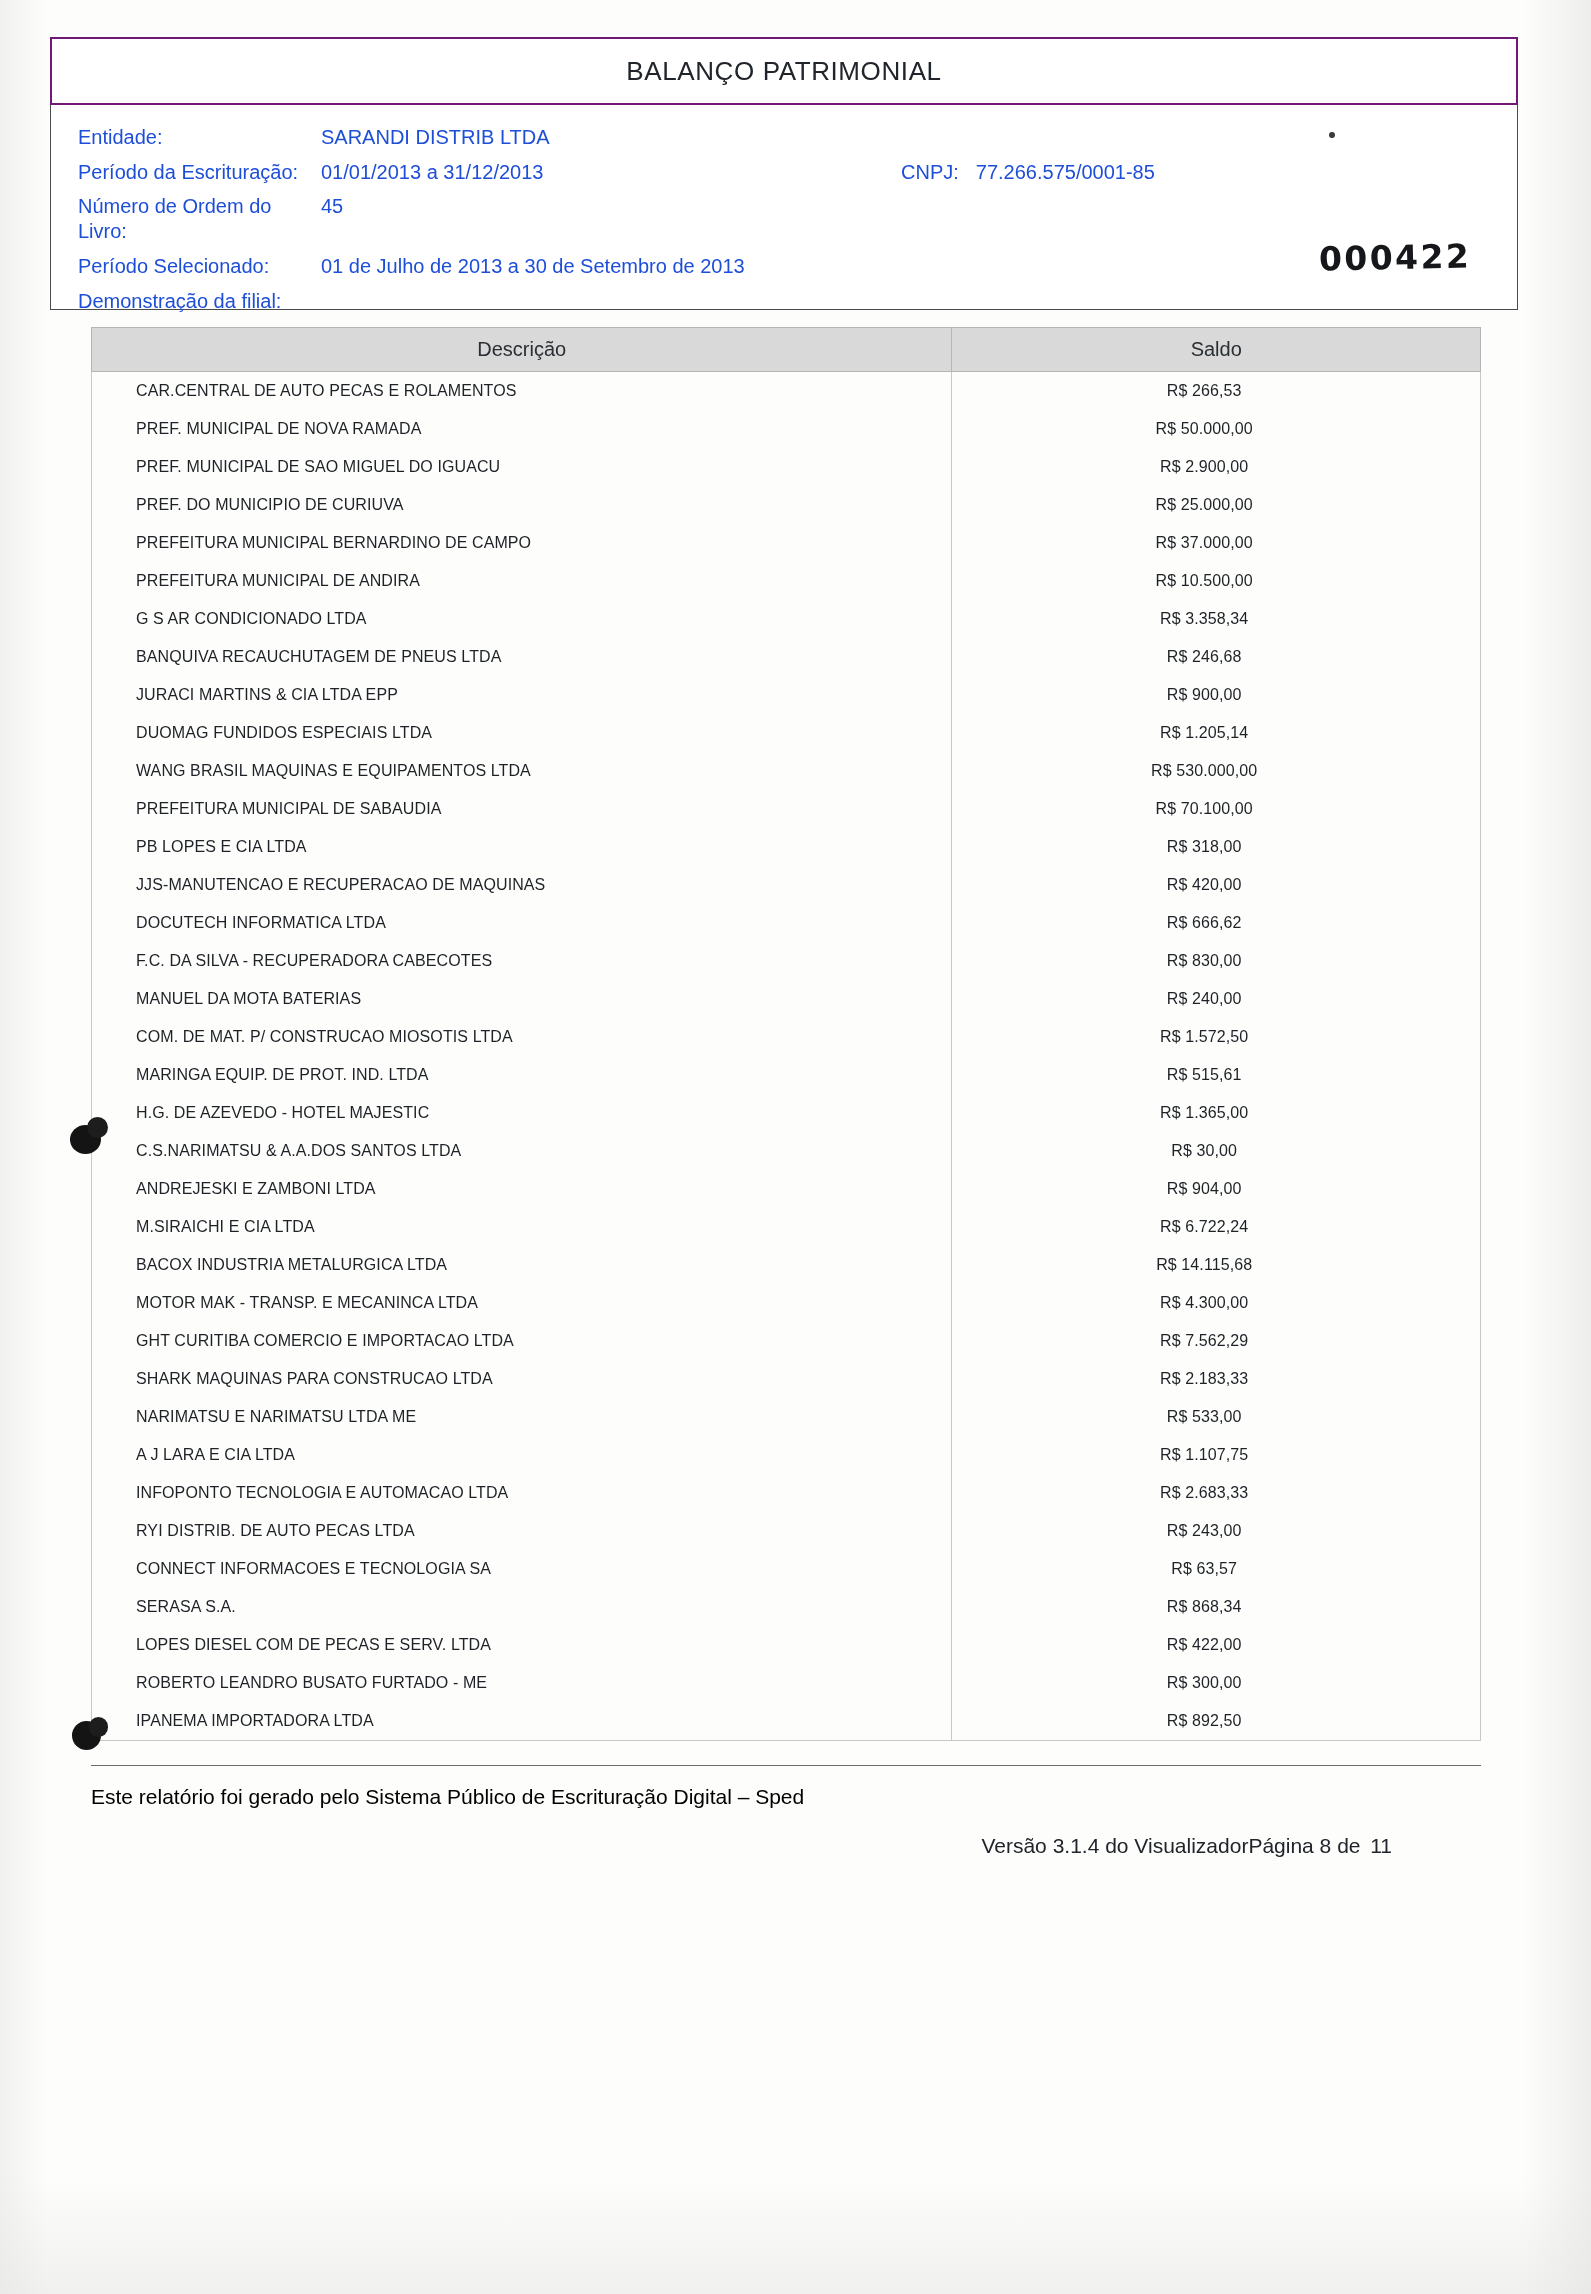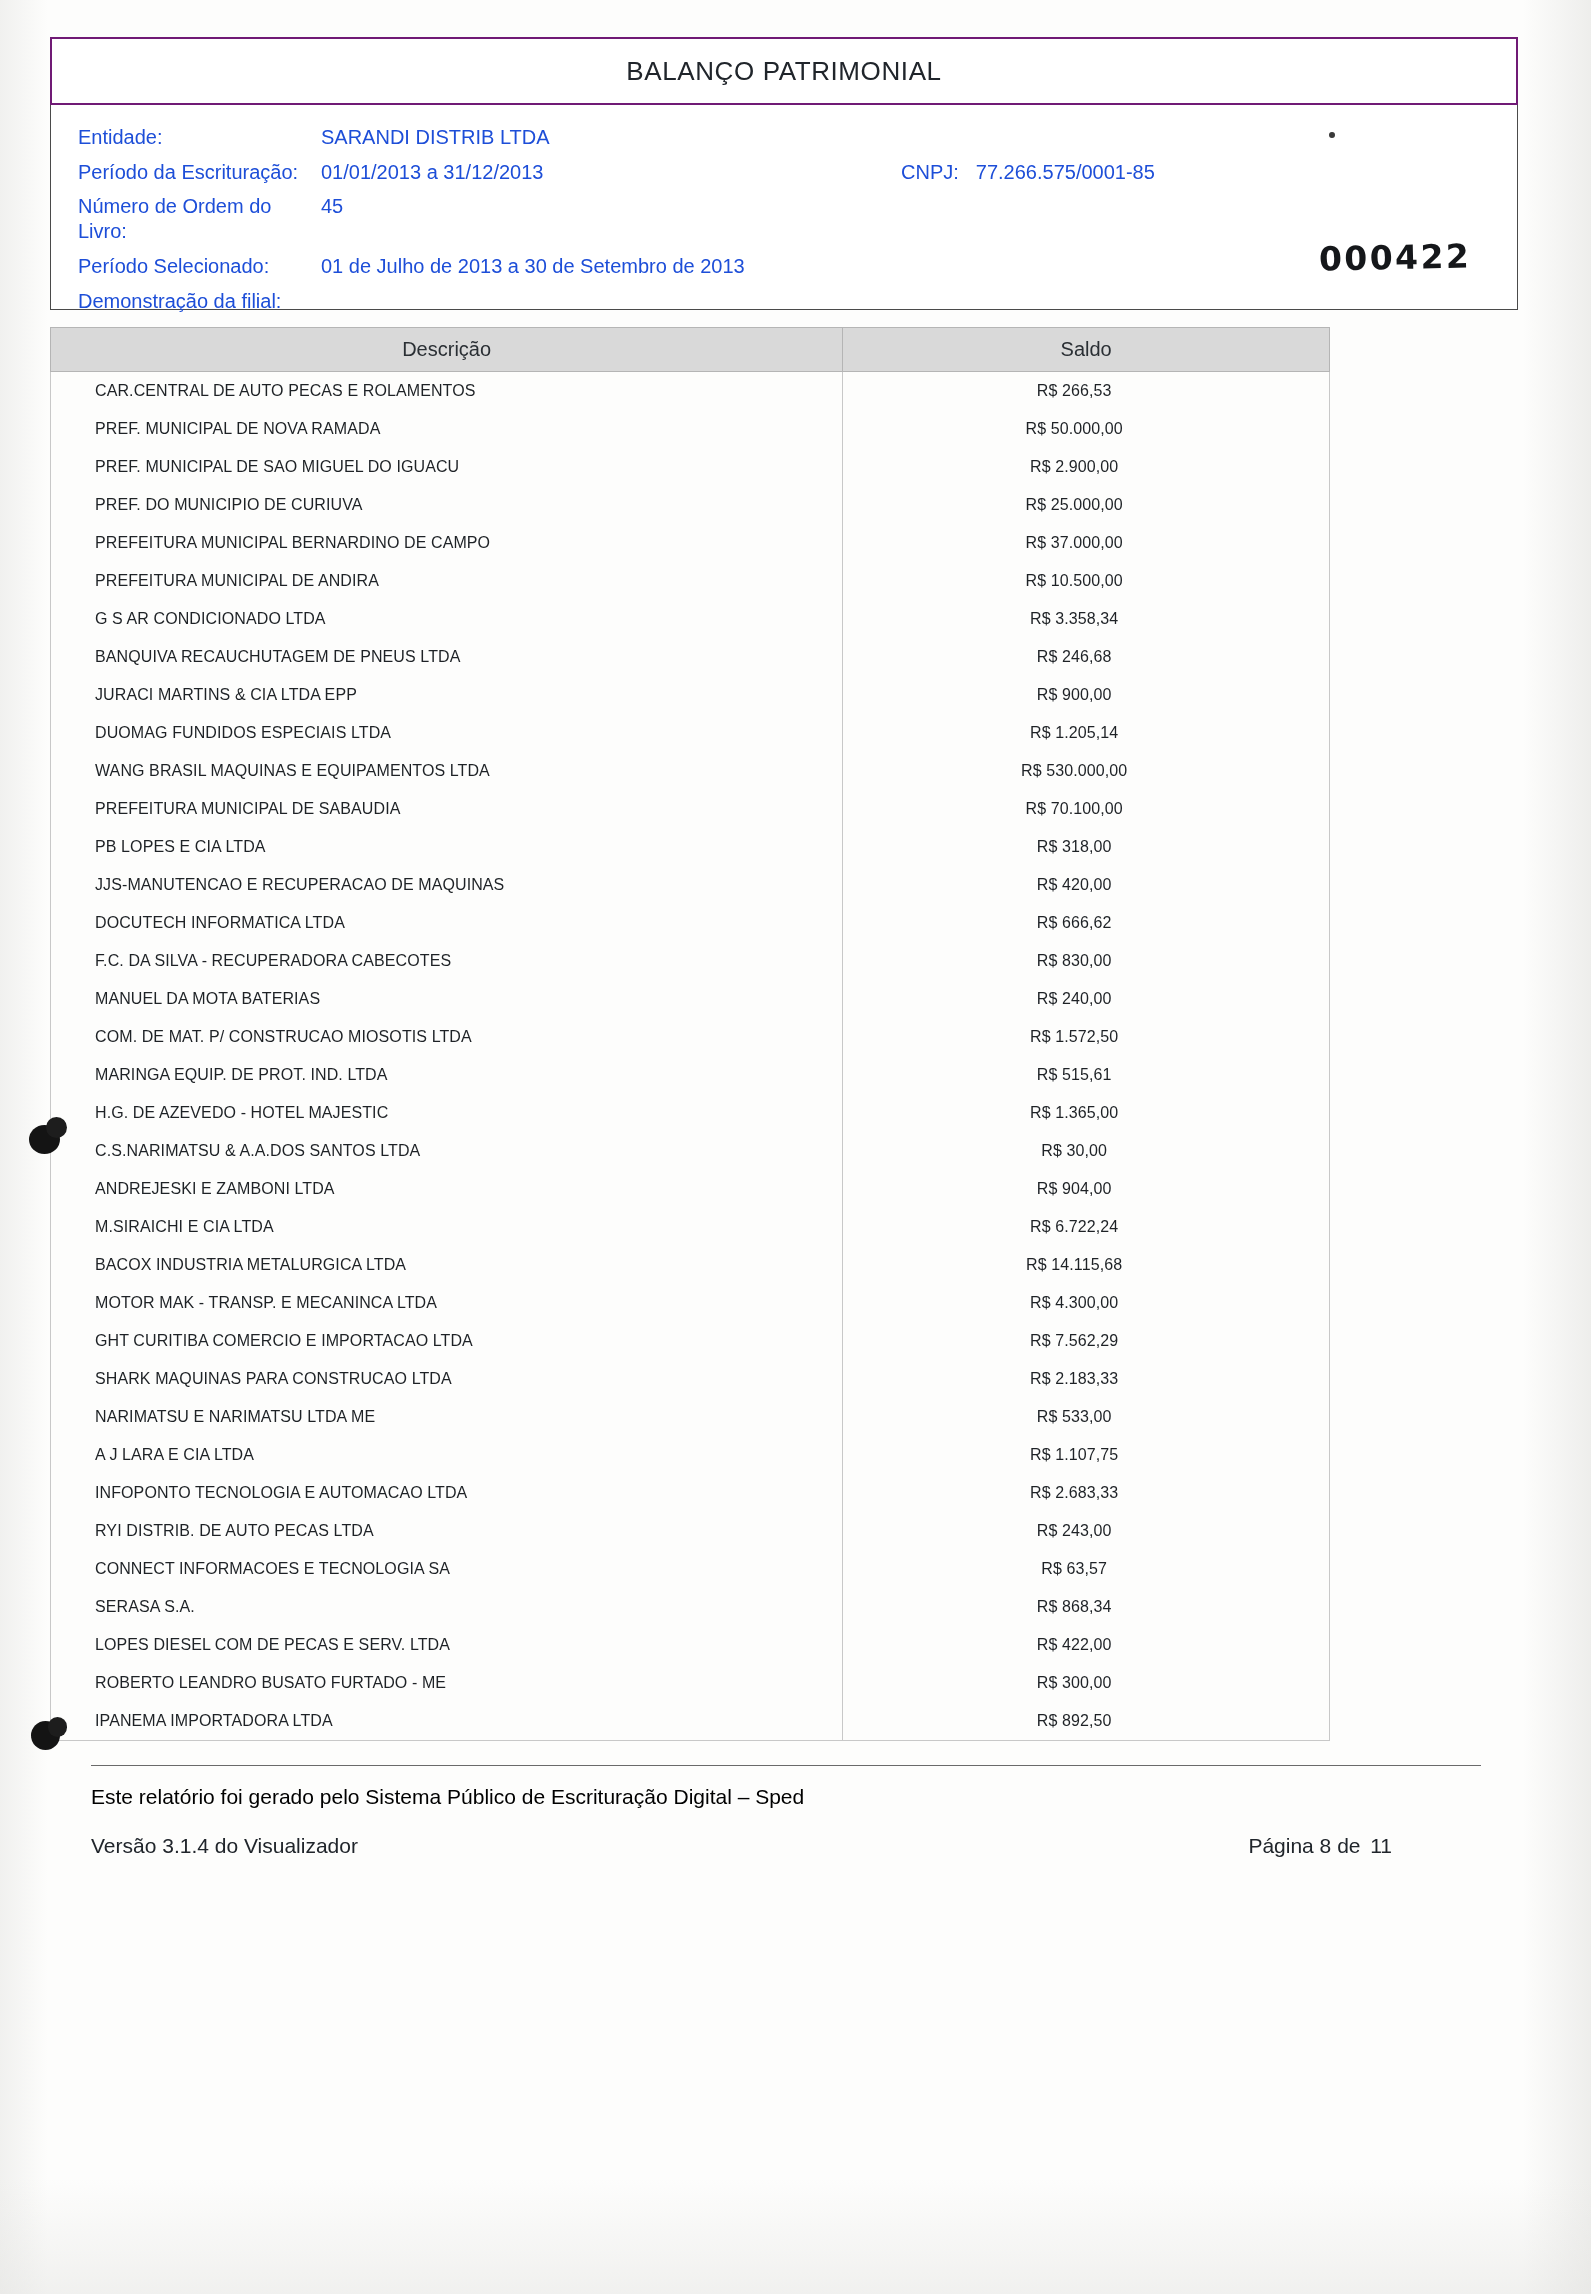--- a/index.html
+++ b/index.html
@@ -122,7 +122,8 @@
   
   .table-wrap {
     margin-top: 17.4px;
-    width: 1280px;
+    width: 1390px;
+    margin-left: 41px;
     position: relative;
   }
   table.data {

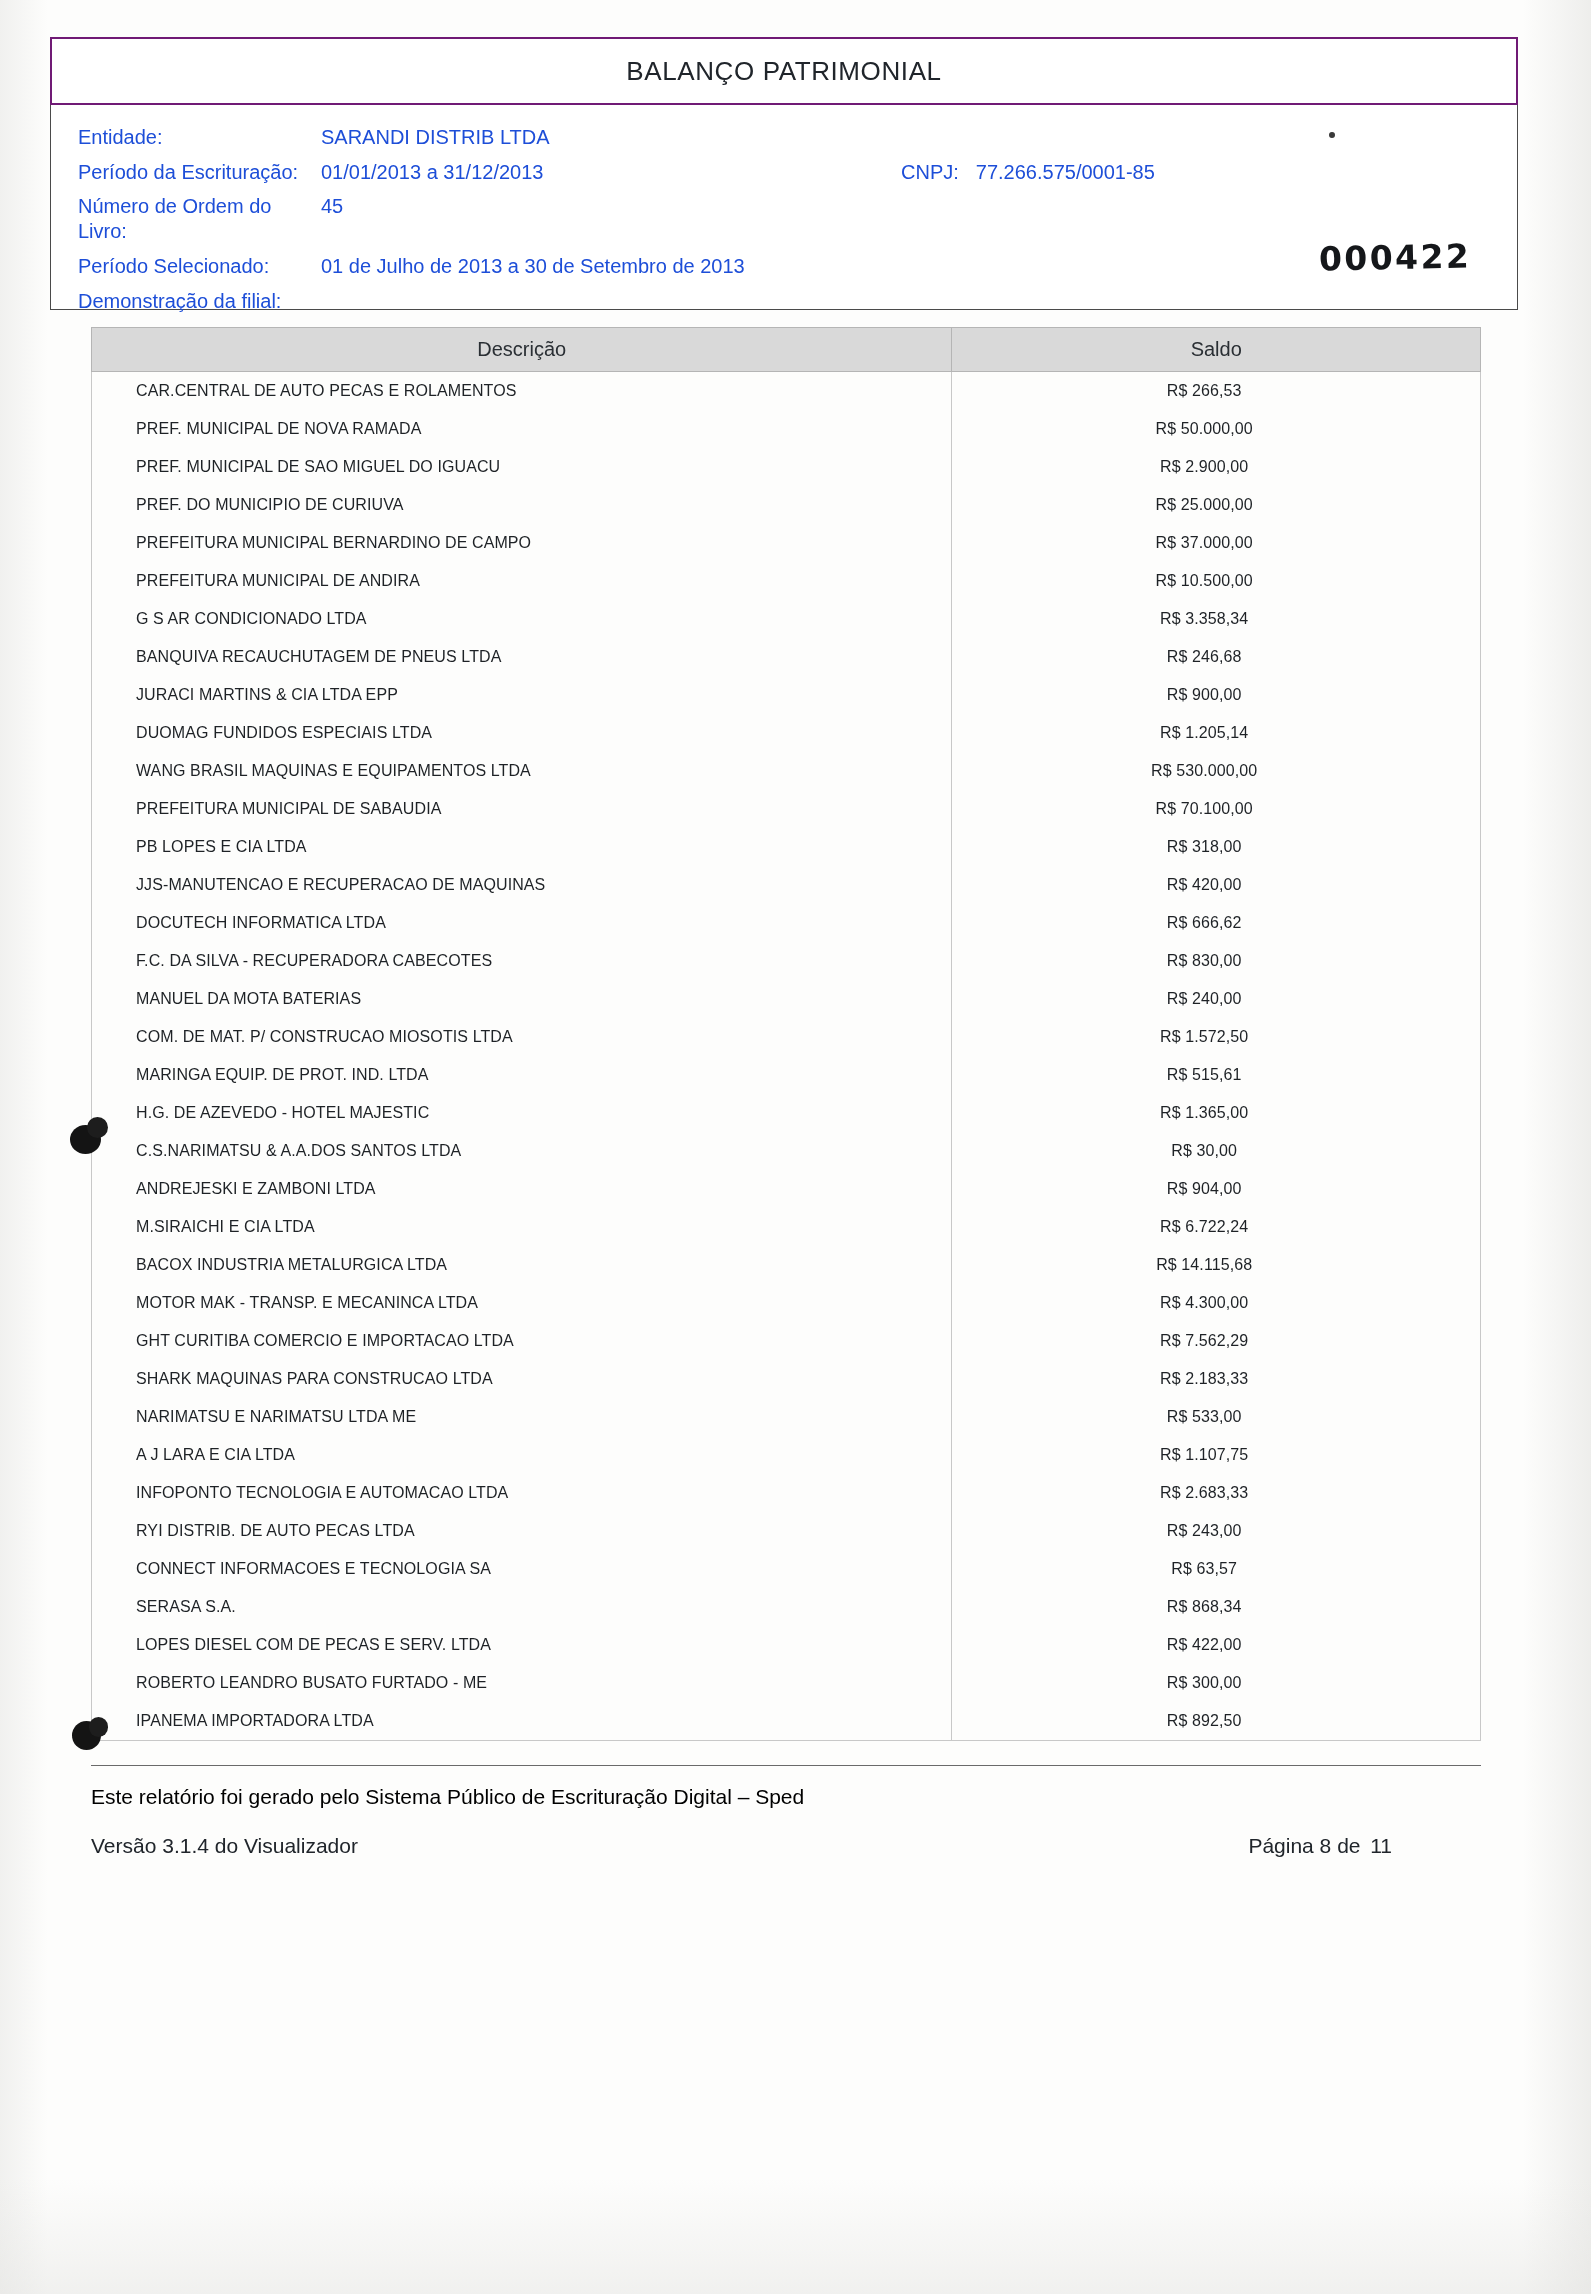--- a/index.html
+++ b/index.html
@@ -198,7 +198,7 @@
   }
   .footer-row {
     display: flex;
-    justify-content: space-between;
+    justify-content: flex-end;
     align-items: baseline;
     font-size: 21px;
     color: #20252b;

